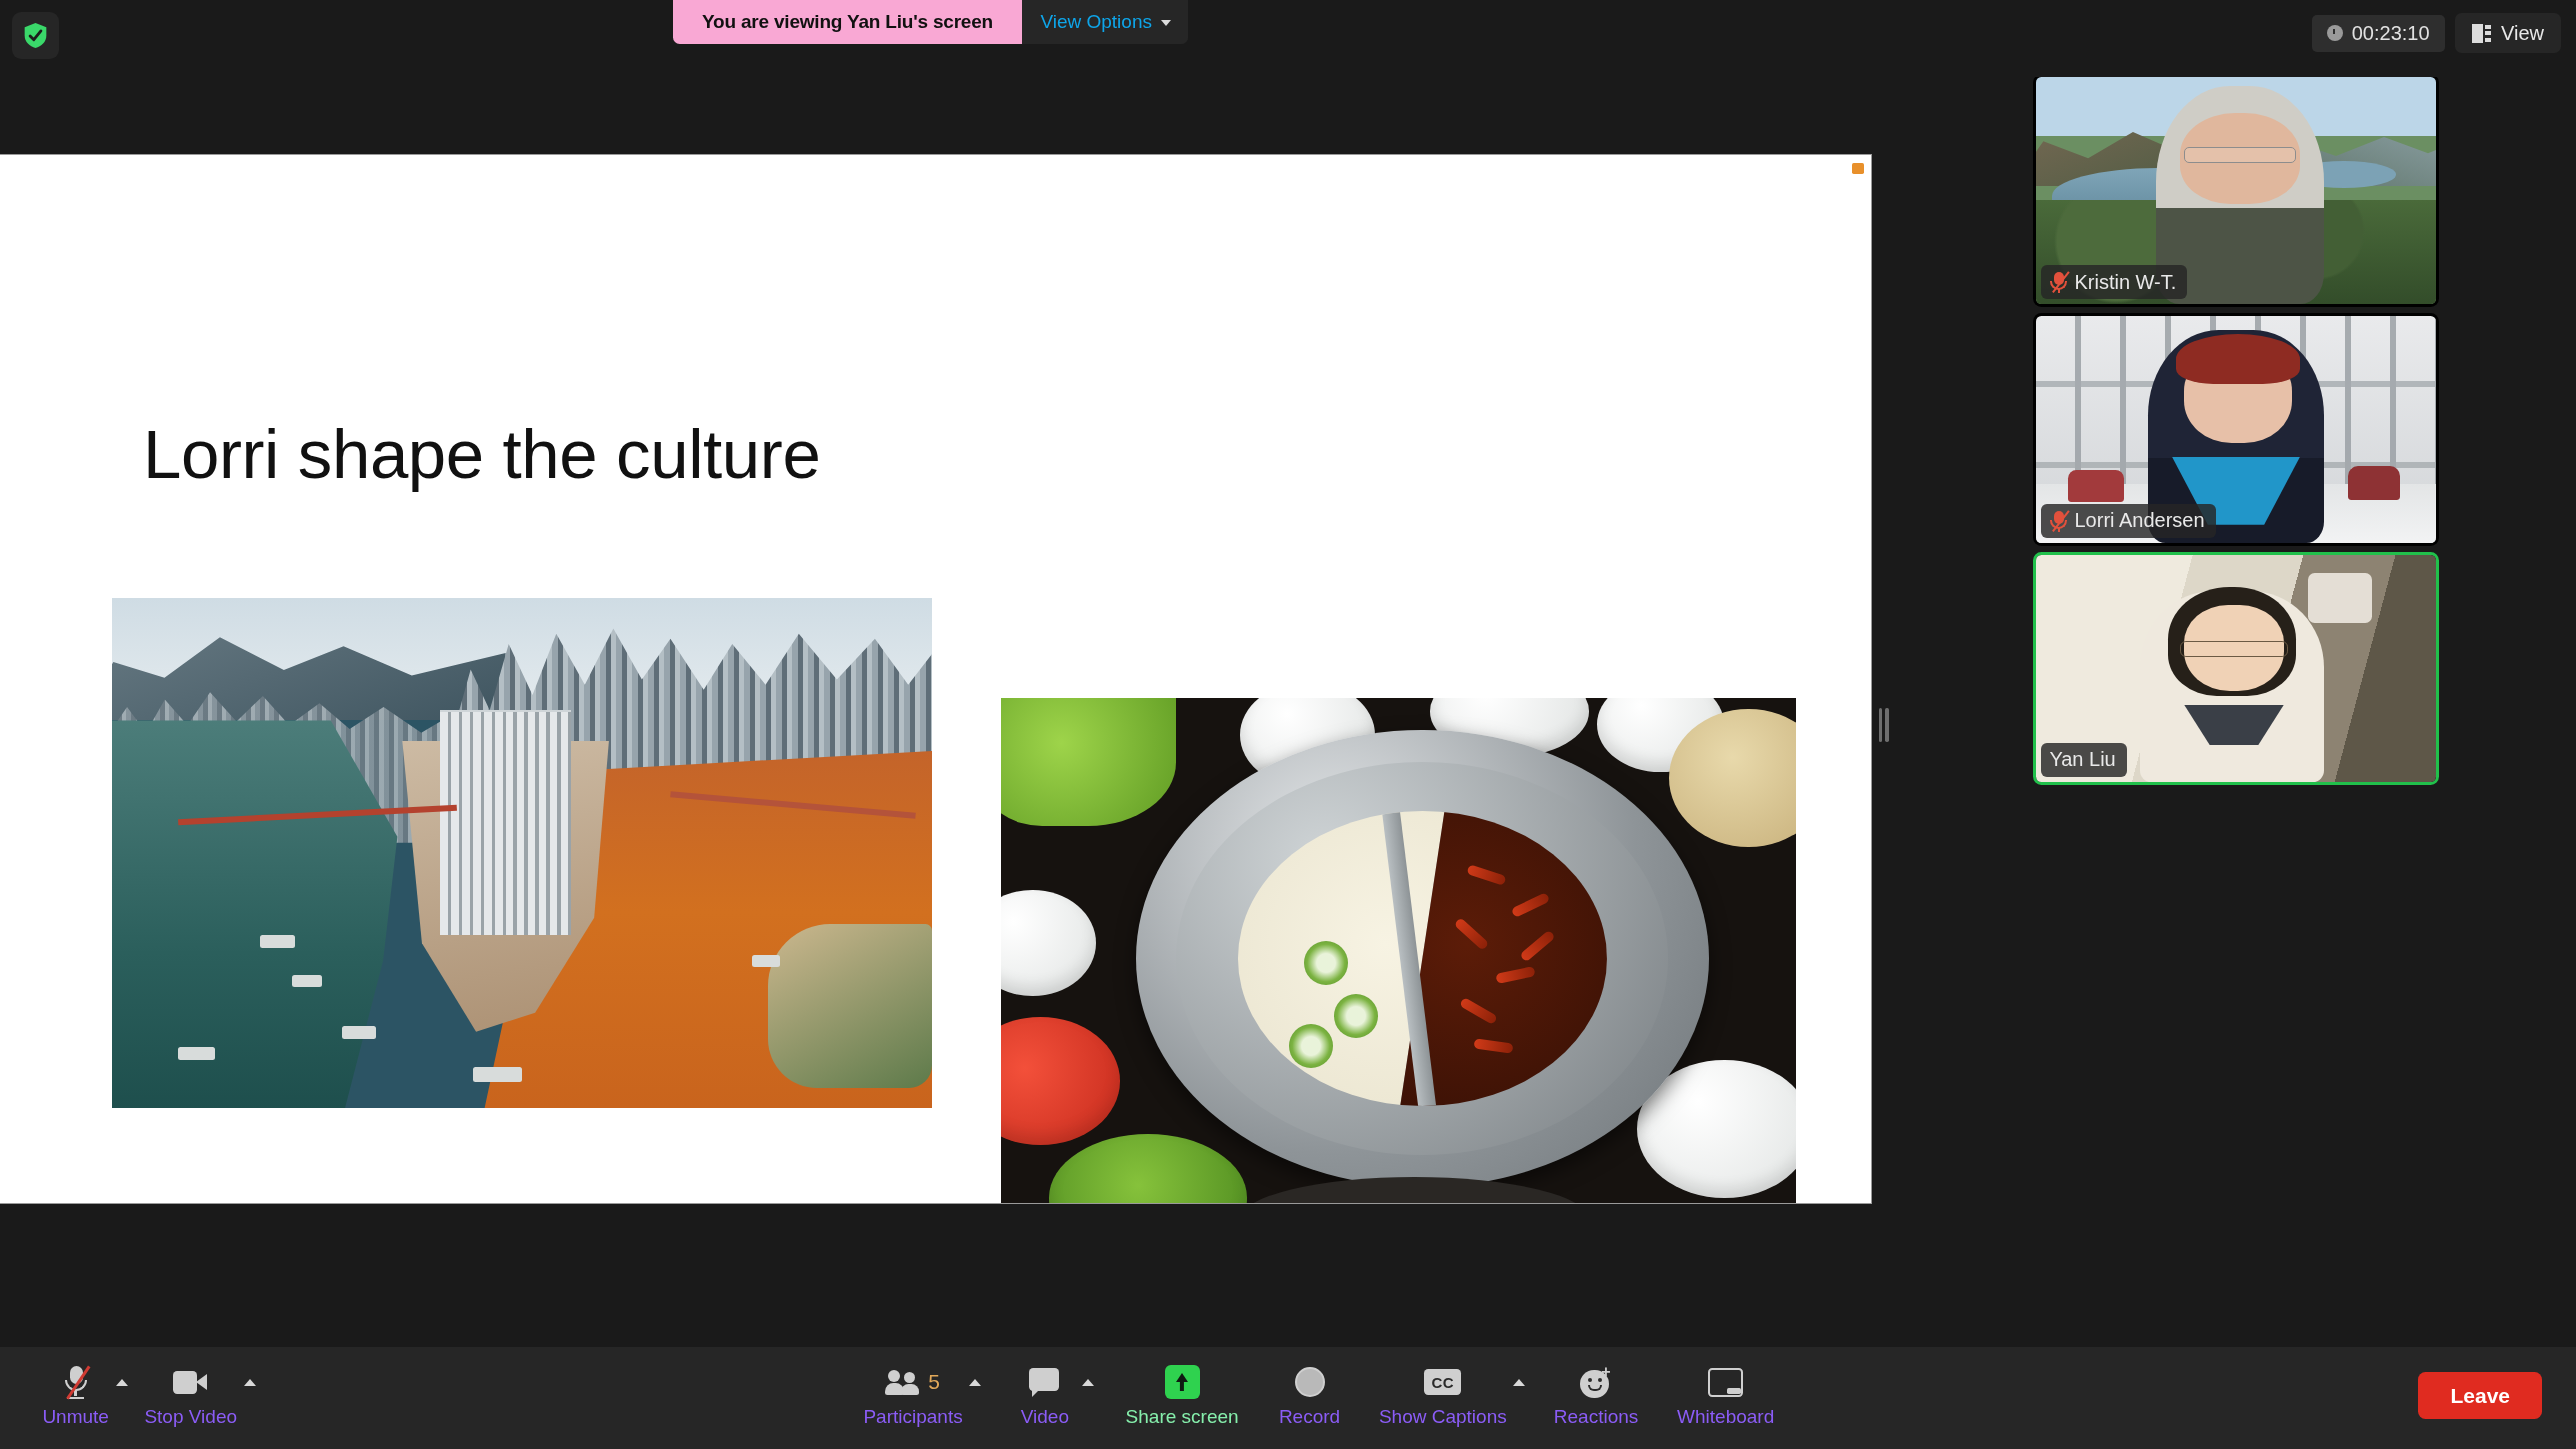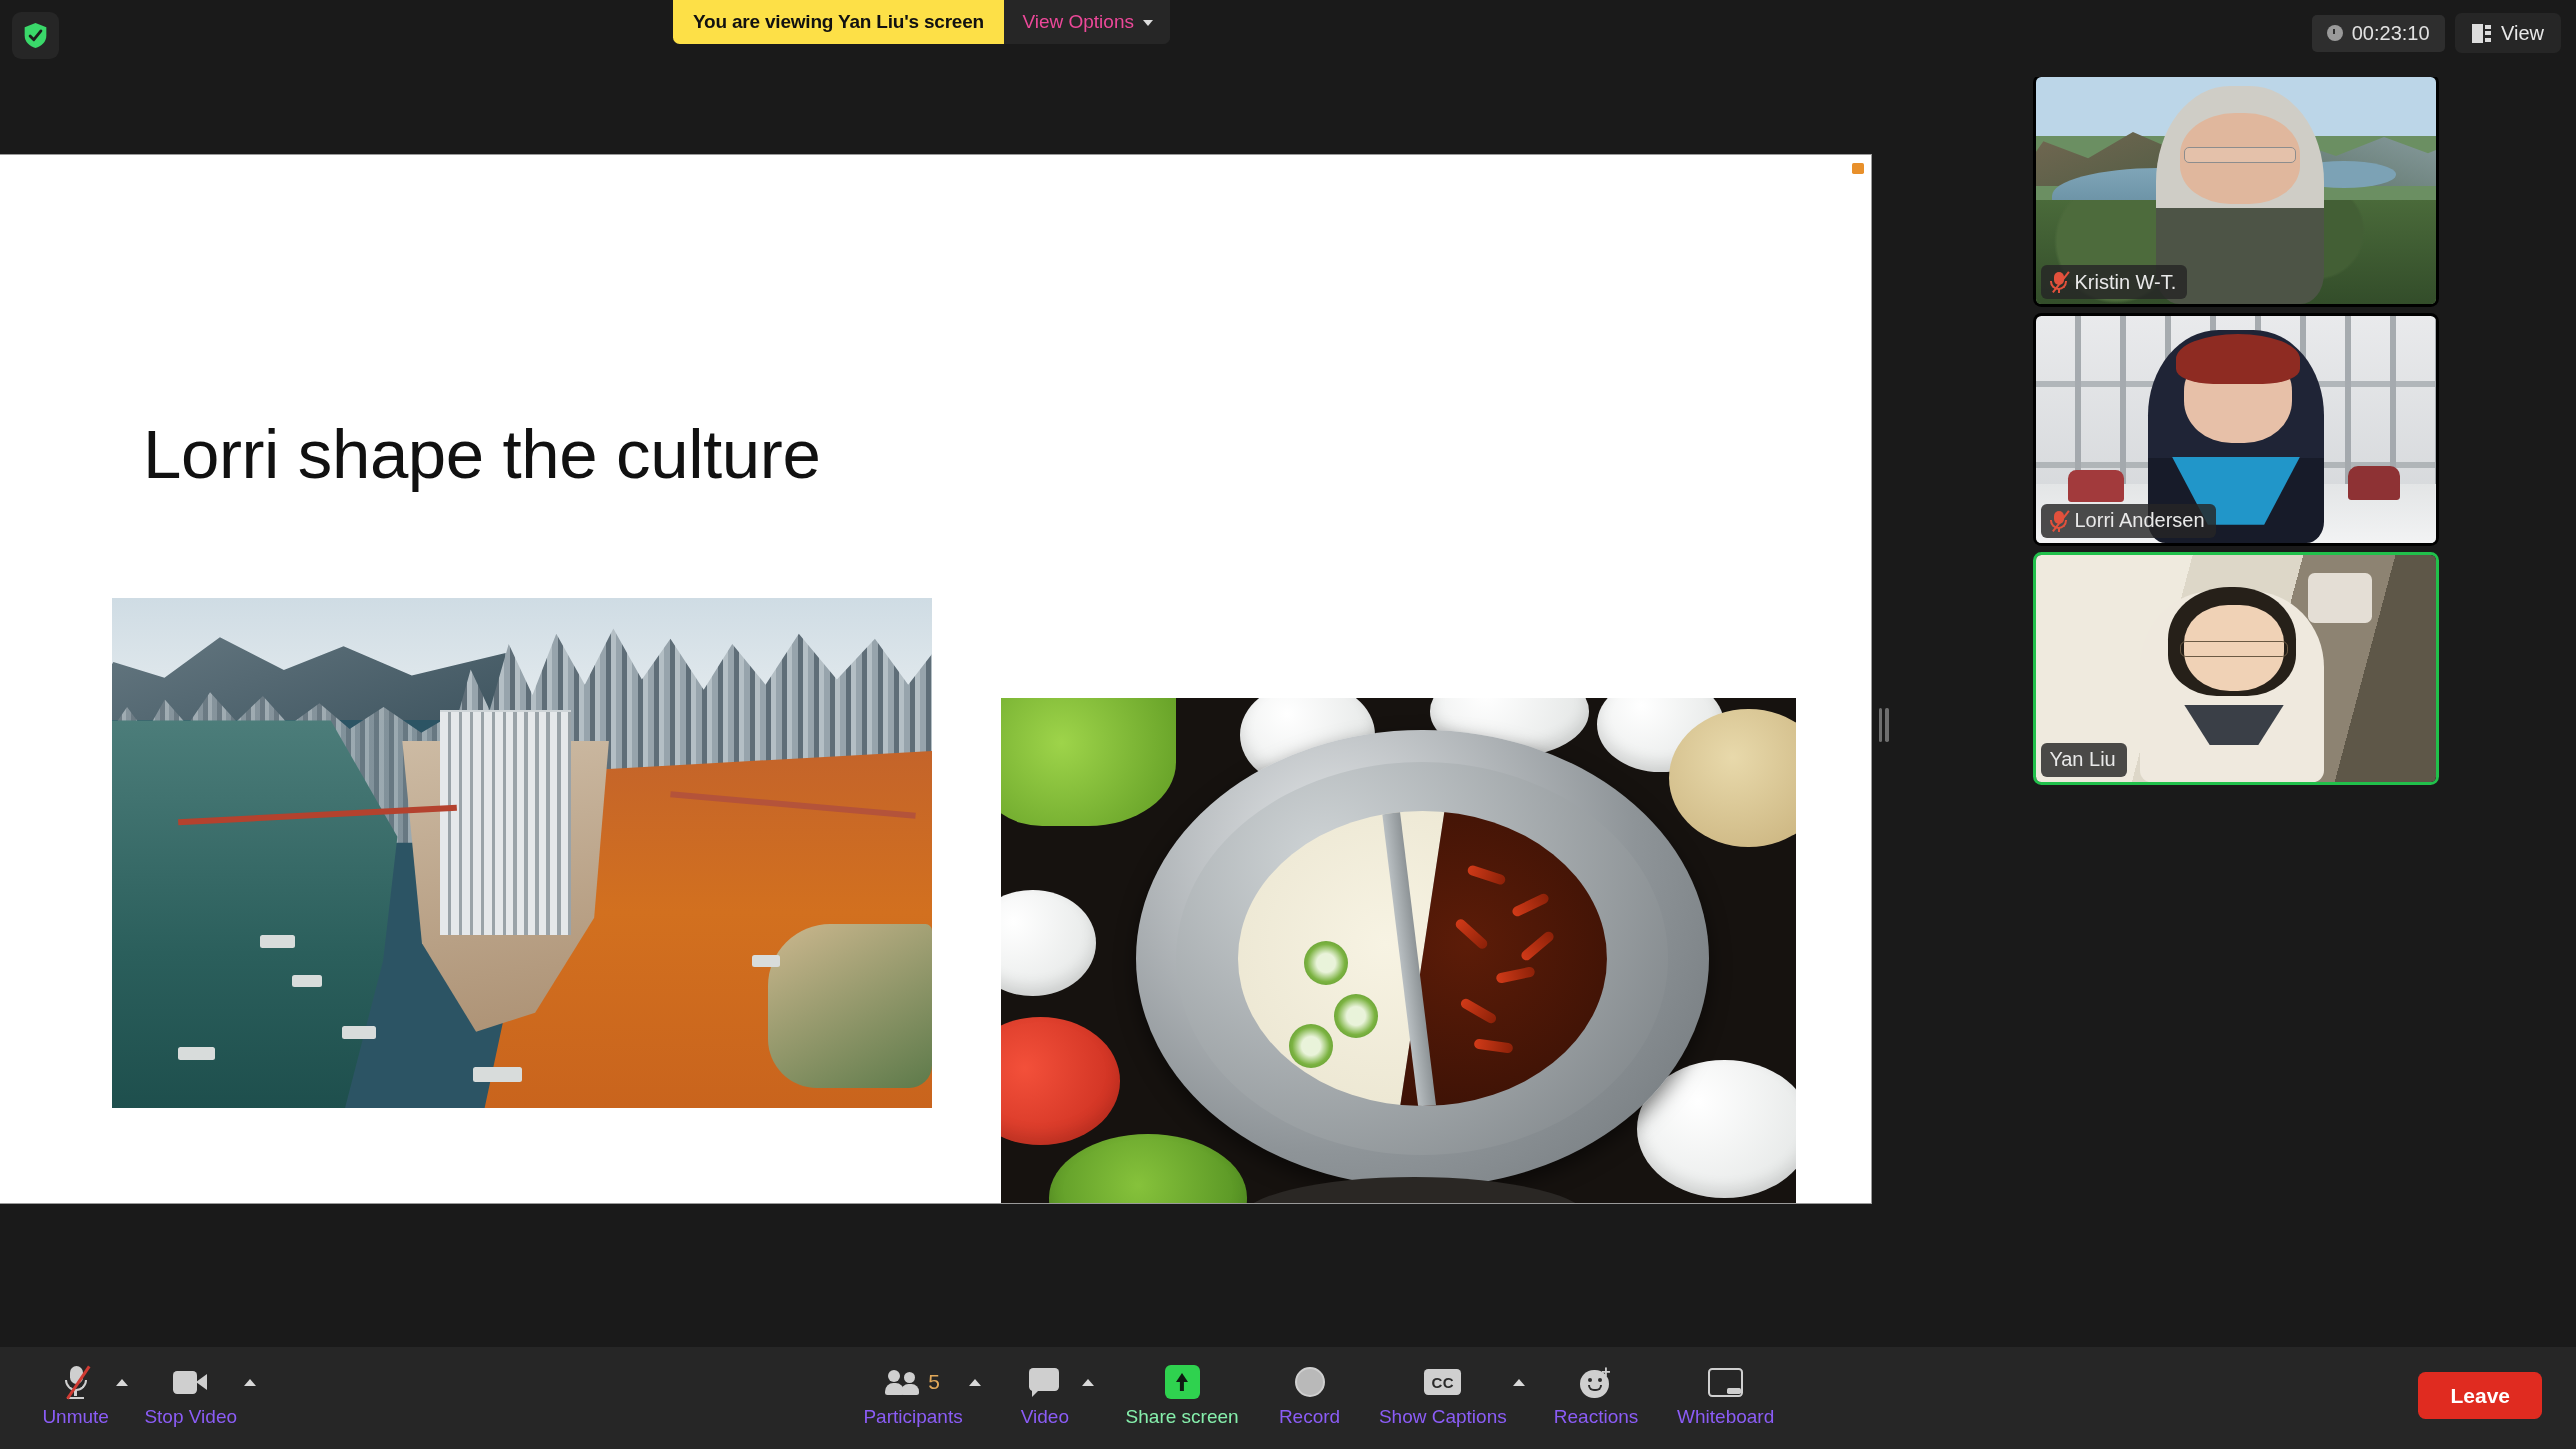--- a/index.html
+++ b/index.html
@@ -28,8 +28,8 @@
     background: #262626; border-radius: 0 0 6.7px 6.7px; overflow: hidden;
   }
   .viewing-pill {
-    background: #fde047; color: #111; font-size: 19px; font-weight: bold;
-    display: flex; align-items: center; padding: 0 20px; white-space: nowrap;
+    background: #f9a8d4; color: #111; font-size: 19px; font-weight: bold;
+    display: flex; align-items: center; padding: 0 29px; white-space: nowrap;
     letter-spacing: -0.2px;
   }
   .view-options {

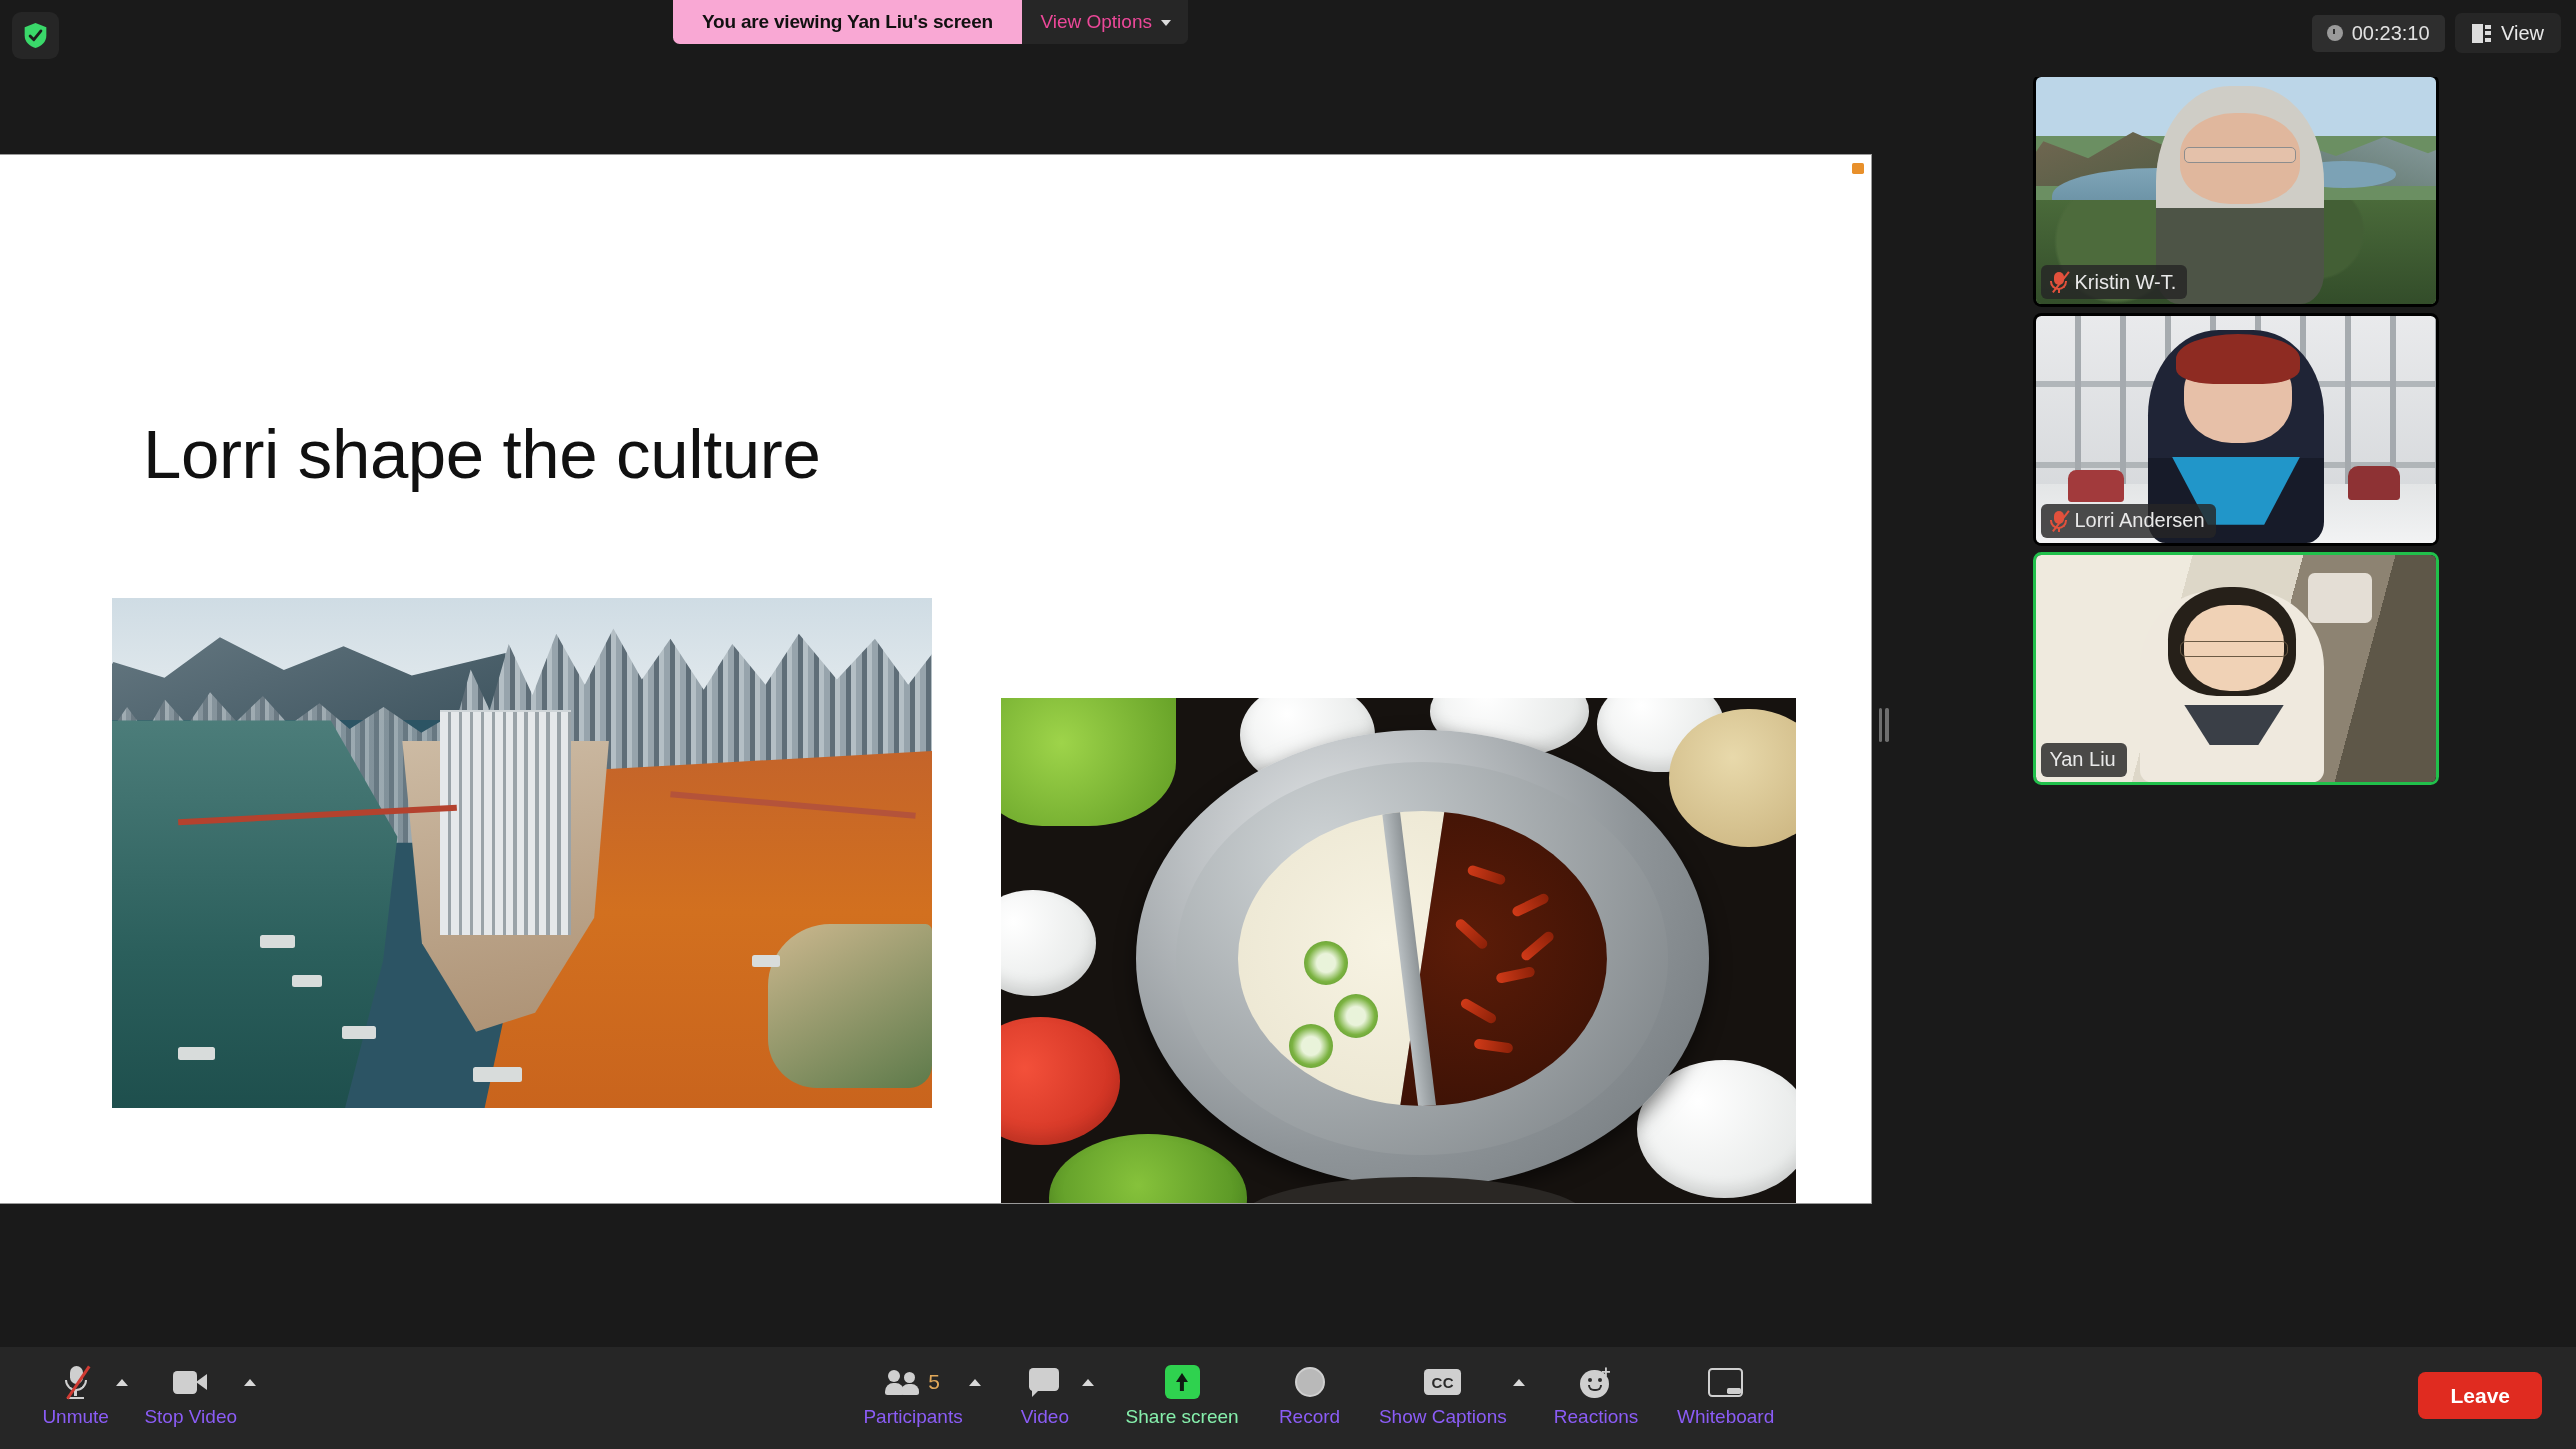--- a/index.html
+++ b/index.html
@@ -33,7 +33,7 @@
     letter-spacing: -0.2px;
   }
   .view-options {
-    background: #262626; color: #ec4899; font-size: 19px;
+    background: #262626; color: #0ea5e9; font-size: 19px;
     display: flex; align-items: center; gap: 9.2px; padding: 0 17px 0 18.4px;
     white-space: nowrap;
   }

